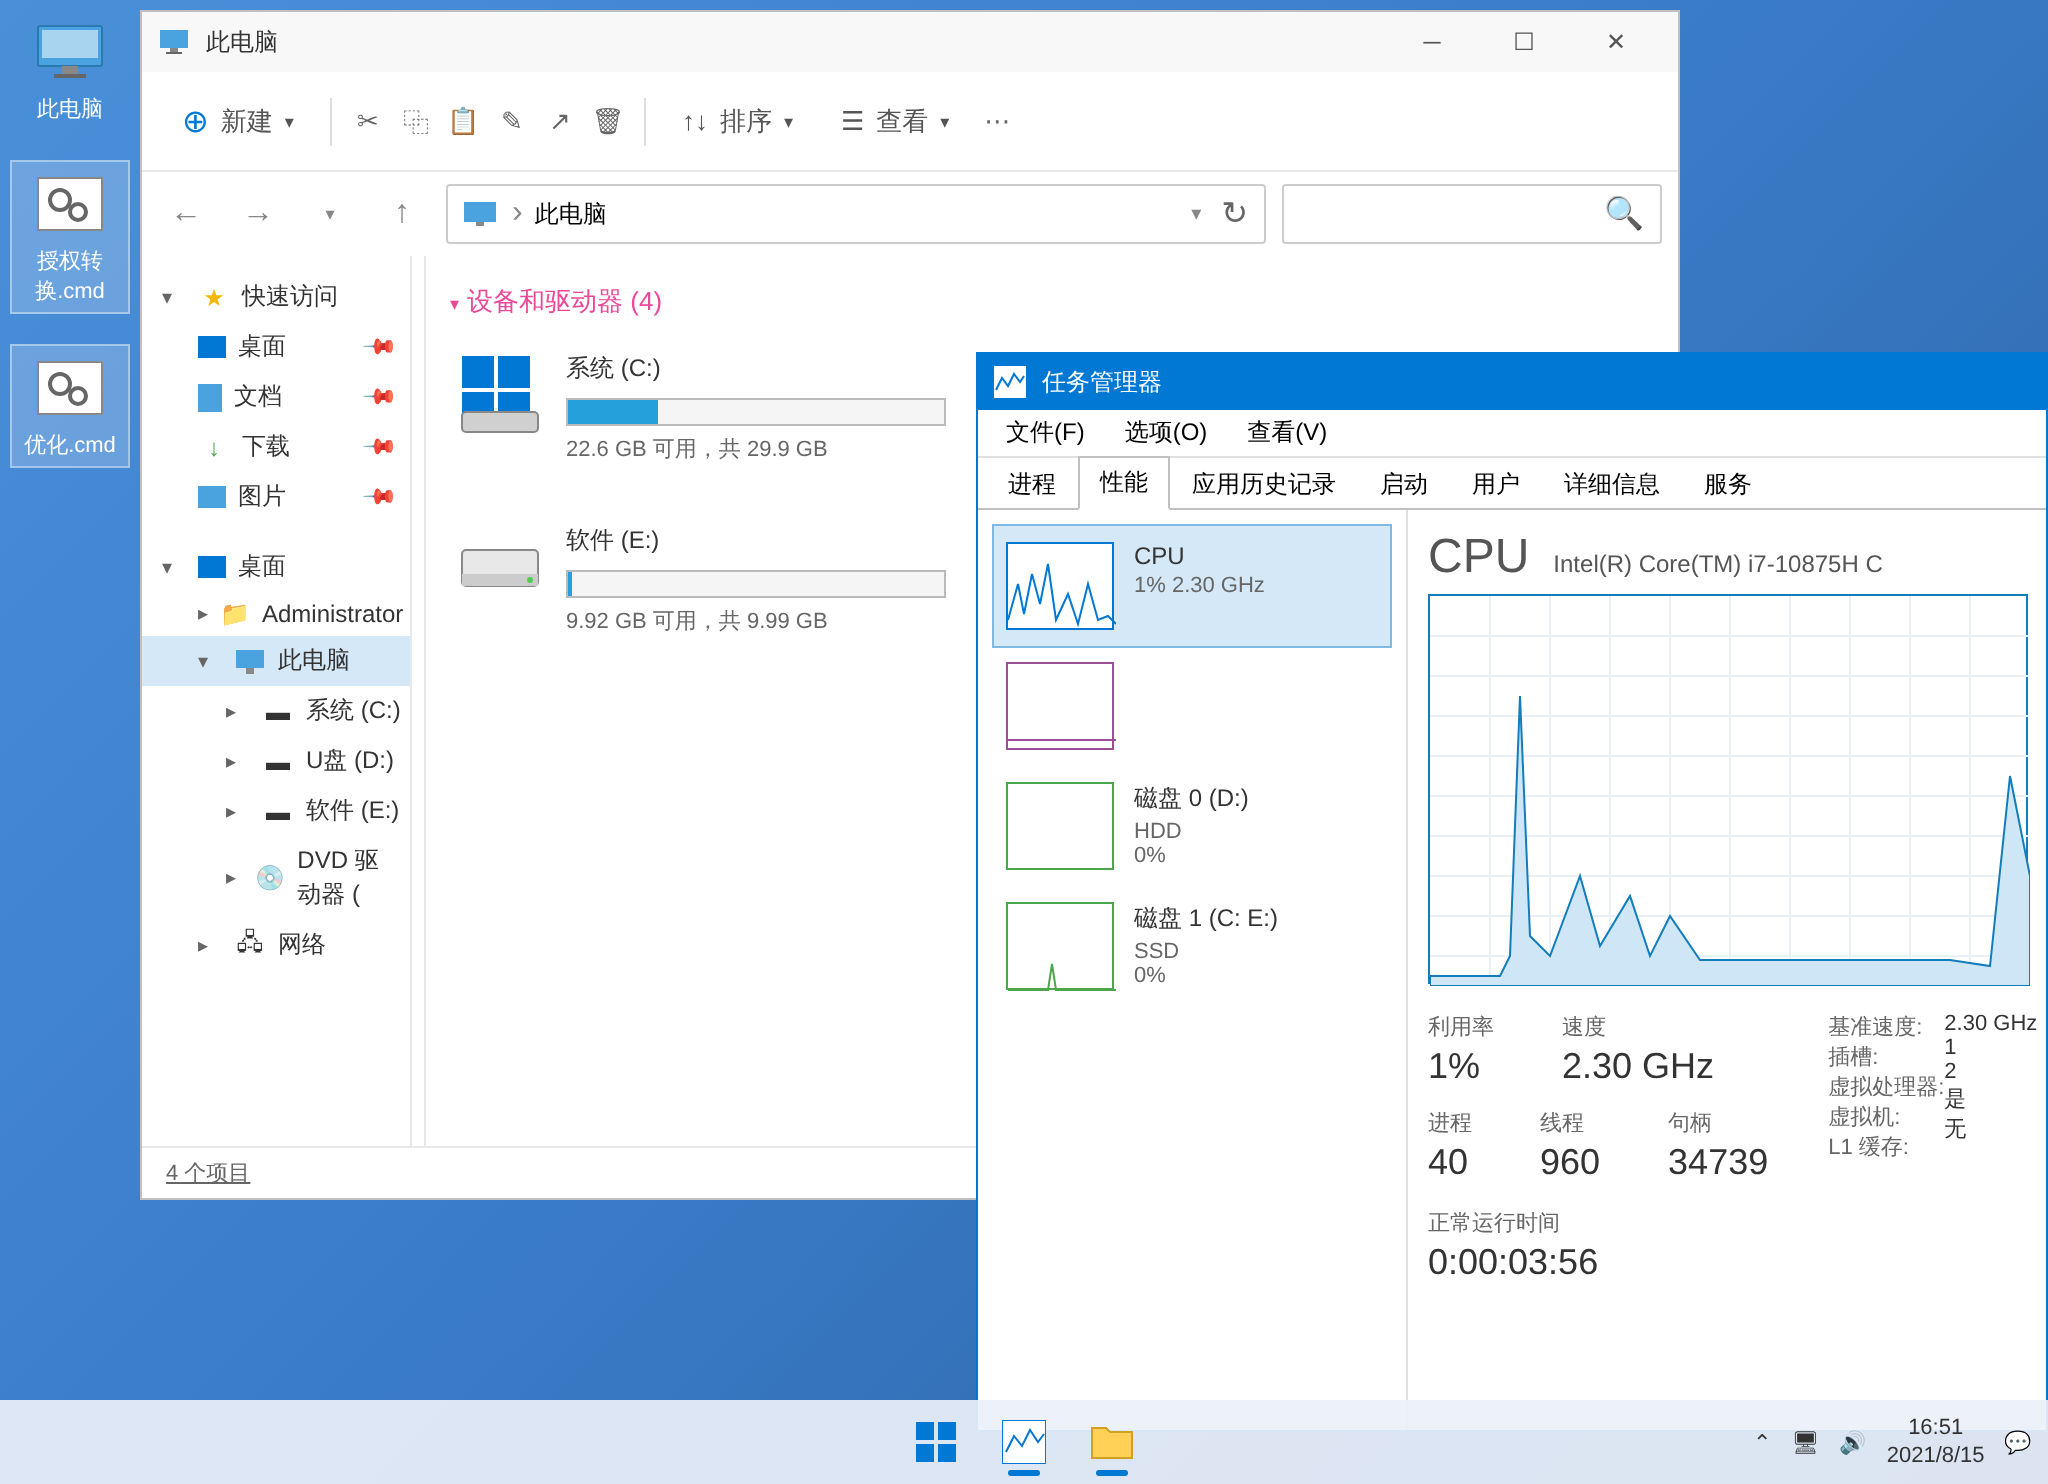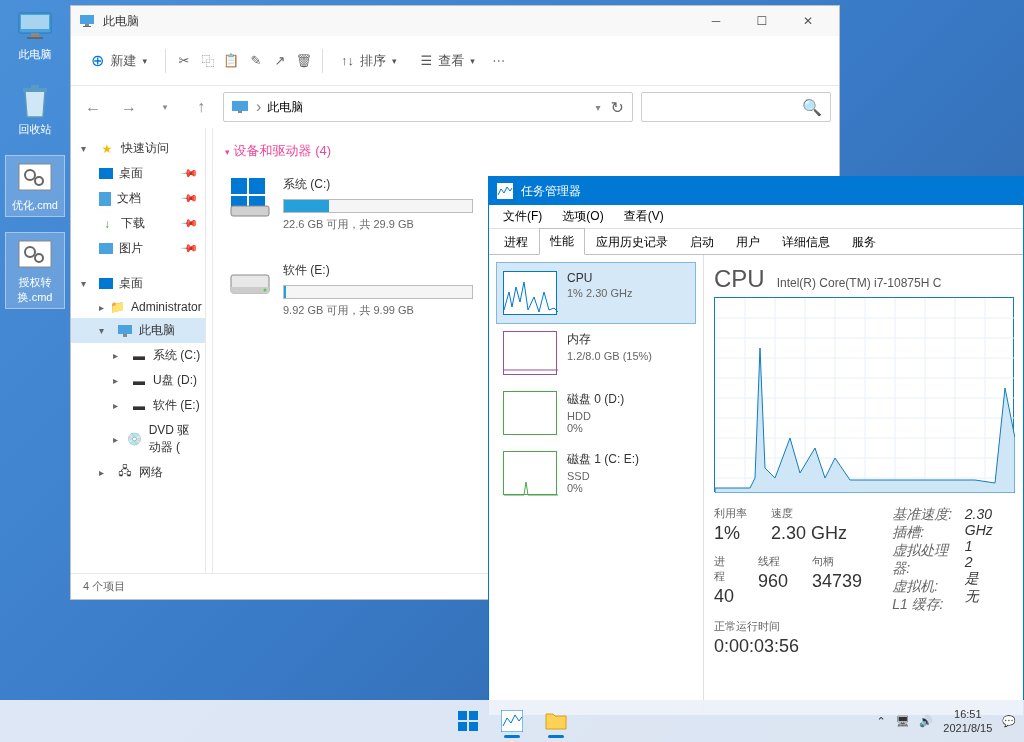--- a/index.html
+++ b/index.html
@@ -113,16 +113,6 @@
         </svg>
     </div>
     <span>此电脑</span>
-  </div>
-  <div class="desktop-icon">
-    <div class="icon-img">
-      <svg width="30" height="36" viewBox="0 0 30 36">
-          <path d="M5 8 L25 8 L23 34 L7 34 Z" fill="#d0e8f5" stroke="#5a9bc4" stroke-width="1.5"></path>
-          <rect x="3" y="5" width="24" height="4" rx="1" fill="#5a9bc4"></rect>
-          <rect x="11" y="2" width="8" height="4" rx="1" fill="#5a9bc4"></rect>
-        </svg>
-    </div>
-    <span>回收站</span>
   </div>
   <div class="desktop-icon selected">
     <div class="icon-img">

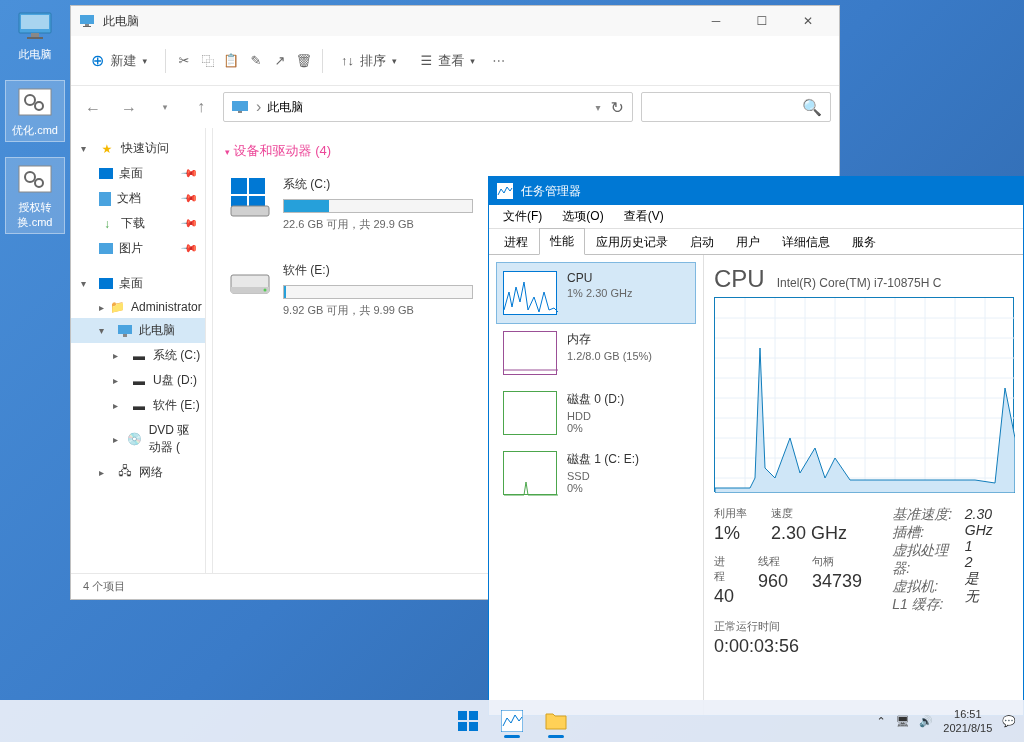--- a/index.html
+++ b/index.html
@@ -122,7 +122,7 @@
           <circle cx="22" cy="19" r="4" fill="none" stroke="#666" stroke-width="2"></circle>
         </svg>
     </div>
-    <span>优化.cmd</span>
+    <span>授权转换.cmd</span>
   </div>
   <div class="desktop-icon selected">
     <div class="icon-img">
@@ -132,7 +132,7 @@
           <circle cx="22" cy="19" r="4" fill="none" stroke="#666" stroke-width="2"></circle>
         </svg>
     </div>
-    <span>授权转换.cmd</span>
+    <span>优化.cmd</span>
   </div>
 </div>
 

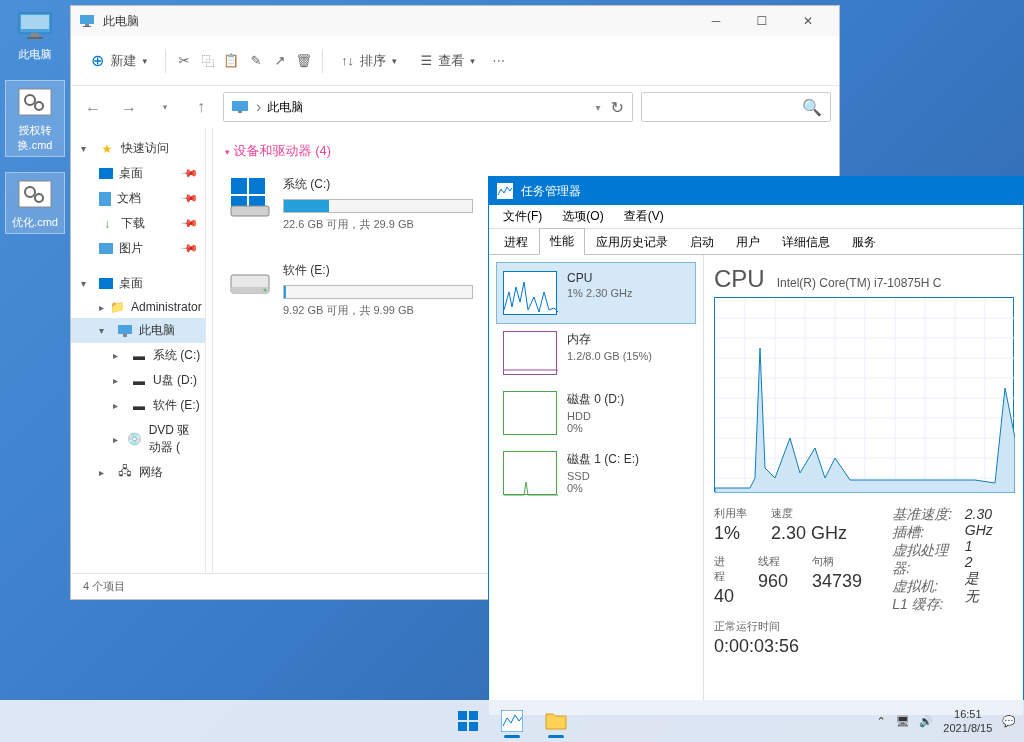--- a/index.html
+++ b/index.html
@@ -362,10 +362,6 @@
           <svg width="54" height="44" viewBox="0 0 54 44" preserveAspectRatio="none">
               <polyline points="0,38 54,38" stroke="#9b4f96" fill="none"></polyline>
             </svg>
-        </div>
-        <div class="perf-info">
-          <div class="perf-title">内存</div>
-          <div class="perf-sub">1.2/8.0 GB (15%)</div>
         </div>
       </div>
       <div class="perf-item">

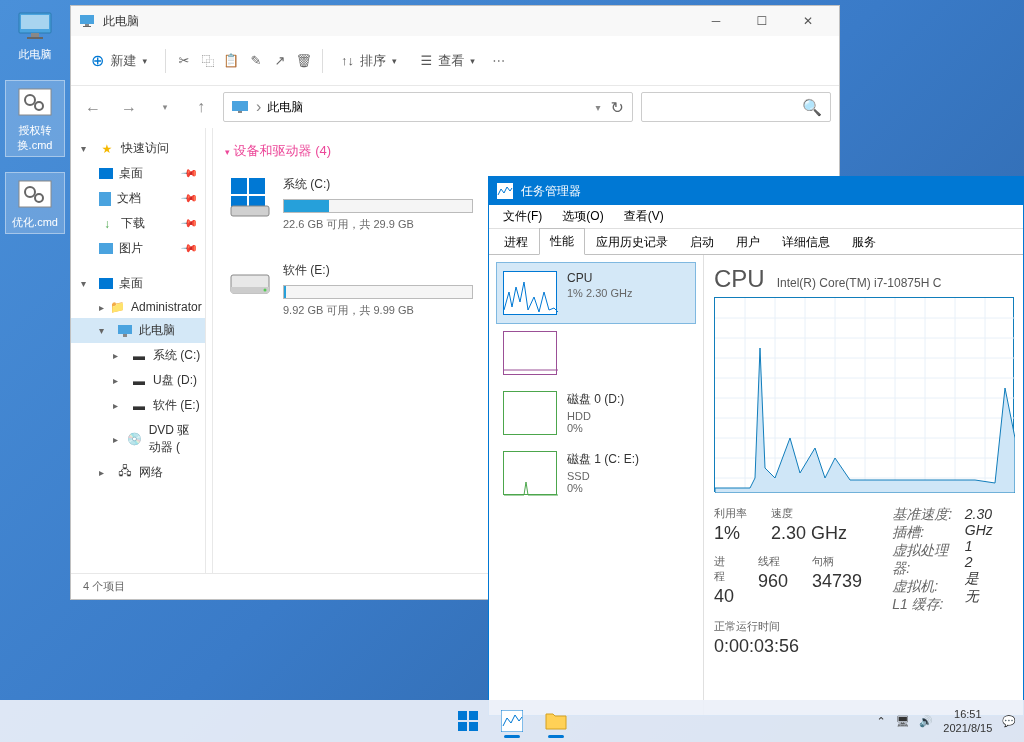--- a/index.html
+++ b/index.html
@@ -80,7 +80,7 @@
 .cpu-model { font-size: 12px; color: #555; }
 .graph-label { font-size: 11px; color: #666; margin: 4px 0; }
 .big-graph { width: 300px; height: 195px; border: 1px solid #117dbb; background: white; position: relative; margin-bottom: 4px; }
-.stats-row { display: flex; gap: 24px; margin-top: 10px; }
+.stats-row { display: flex; gap: 34px; margin-top: 10px; }
 .stat-col { font-size: 11px; color: #666; }
 .stat-col .big-val { font-size: 18px; color: #333; margin-top: 2px; }
 .stat-table { display: flex; font-size: 14px; color: #666; font-style: italic; }

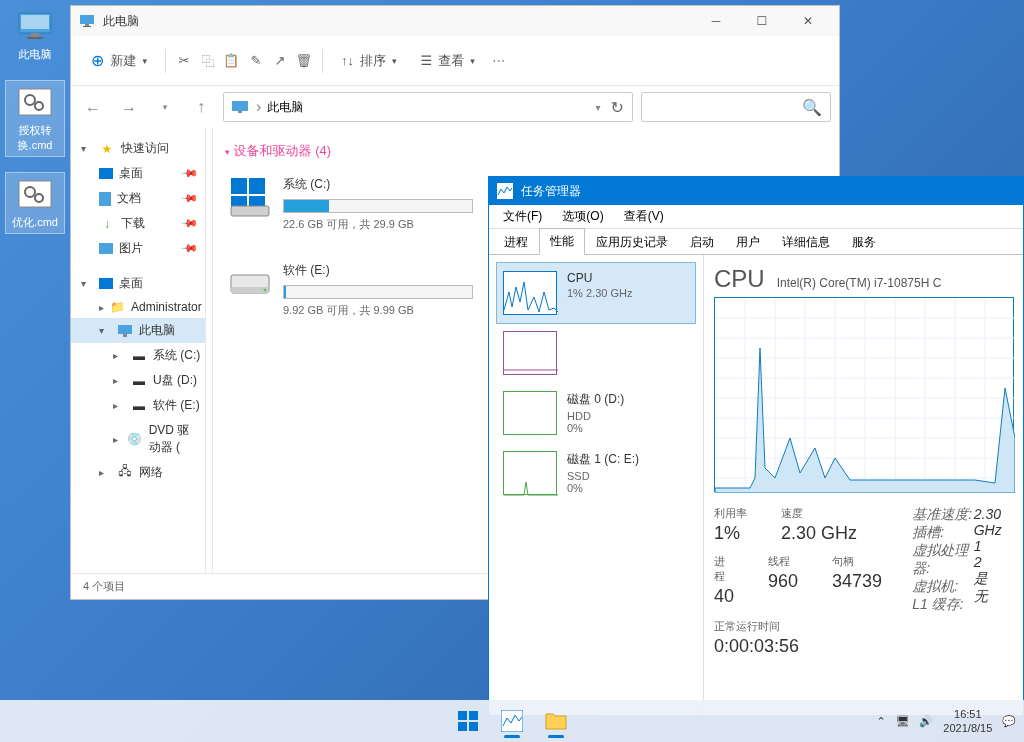--- a/index.html
+++ b/index.html
@@ -83,7 +83,7 @@
 .stats-row { display: flex; gap: 34px; margin-top: 10px; }
 .stat-col { font-size: 11px; color: #666; }
 .stat-col .big-val { font-size: 18px; color: #333; margin-top: 2px; }
-.stat-table { display: flex; font-size: 14px; color: #666; font-style: italic; }
+.stat-table { display: flex; font-size: 11px; color: #666; }
 .stat-table .vals { color: #333; }
 .uptime-label { font-size: 11px; color: #666; margin-top: 12px; }
 .uptime-val { font-size: 18px; color: #333; margin-top: 2px; }

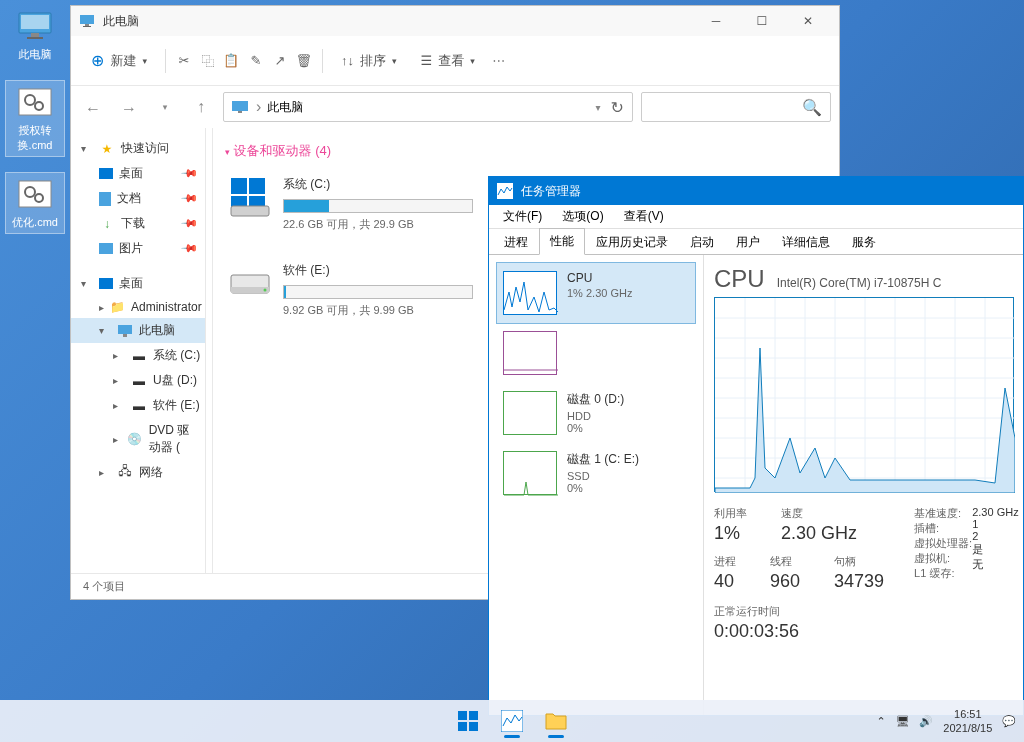--- a/index.html
+++ b/index.html
@@ -50,7 +50,7 @@
 .progress-fill { height: 100%; background: #26a0da; }
 .drive-stats { color: #666; font-size: 11px; }
 
-.statusbar { height: 26px; border-top: 1px solid #e8e8e8; padding: 0 12px; display: flex; align-items: center; font-size: 11px; color: #666; }
+.statusbar { height: 26px; border-top: 1px solid #e8e8e8; padding: 0 12px; display: flex; align-items: center; font-size: 11px; color: #666; text-decoration: underline; }
 
 
 .taskmgr { position: absolute; top: 176px; left: 488px; width: 536px; height: 540px; background: white; border: 1px solid #0078d4; display: flex; flex-direction: column; }

